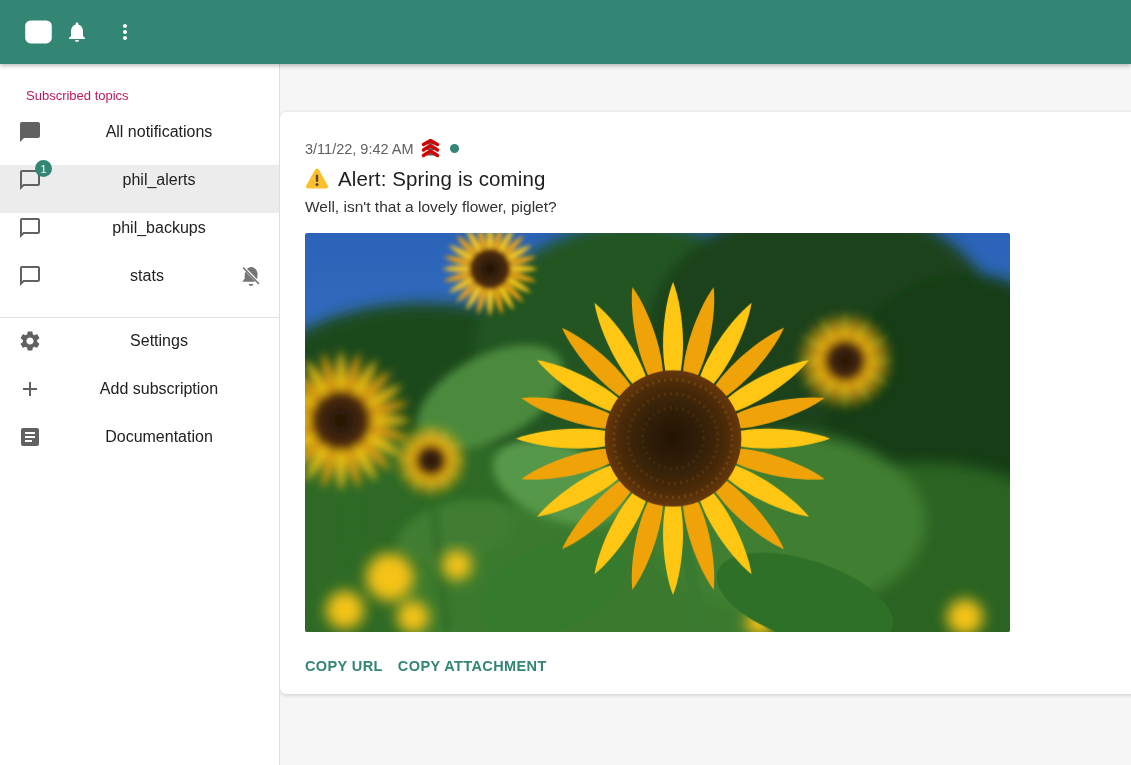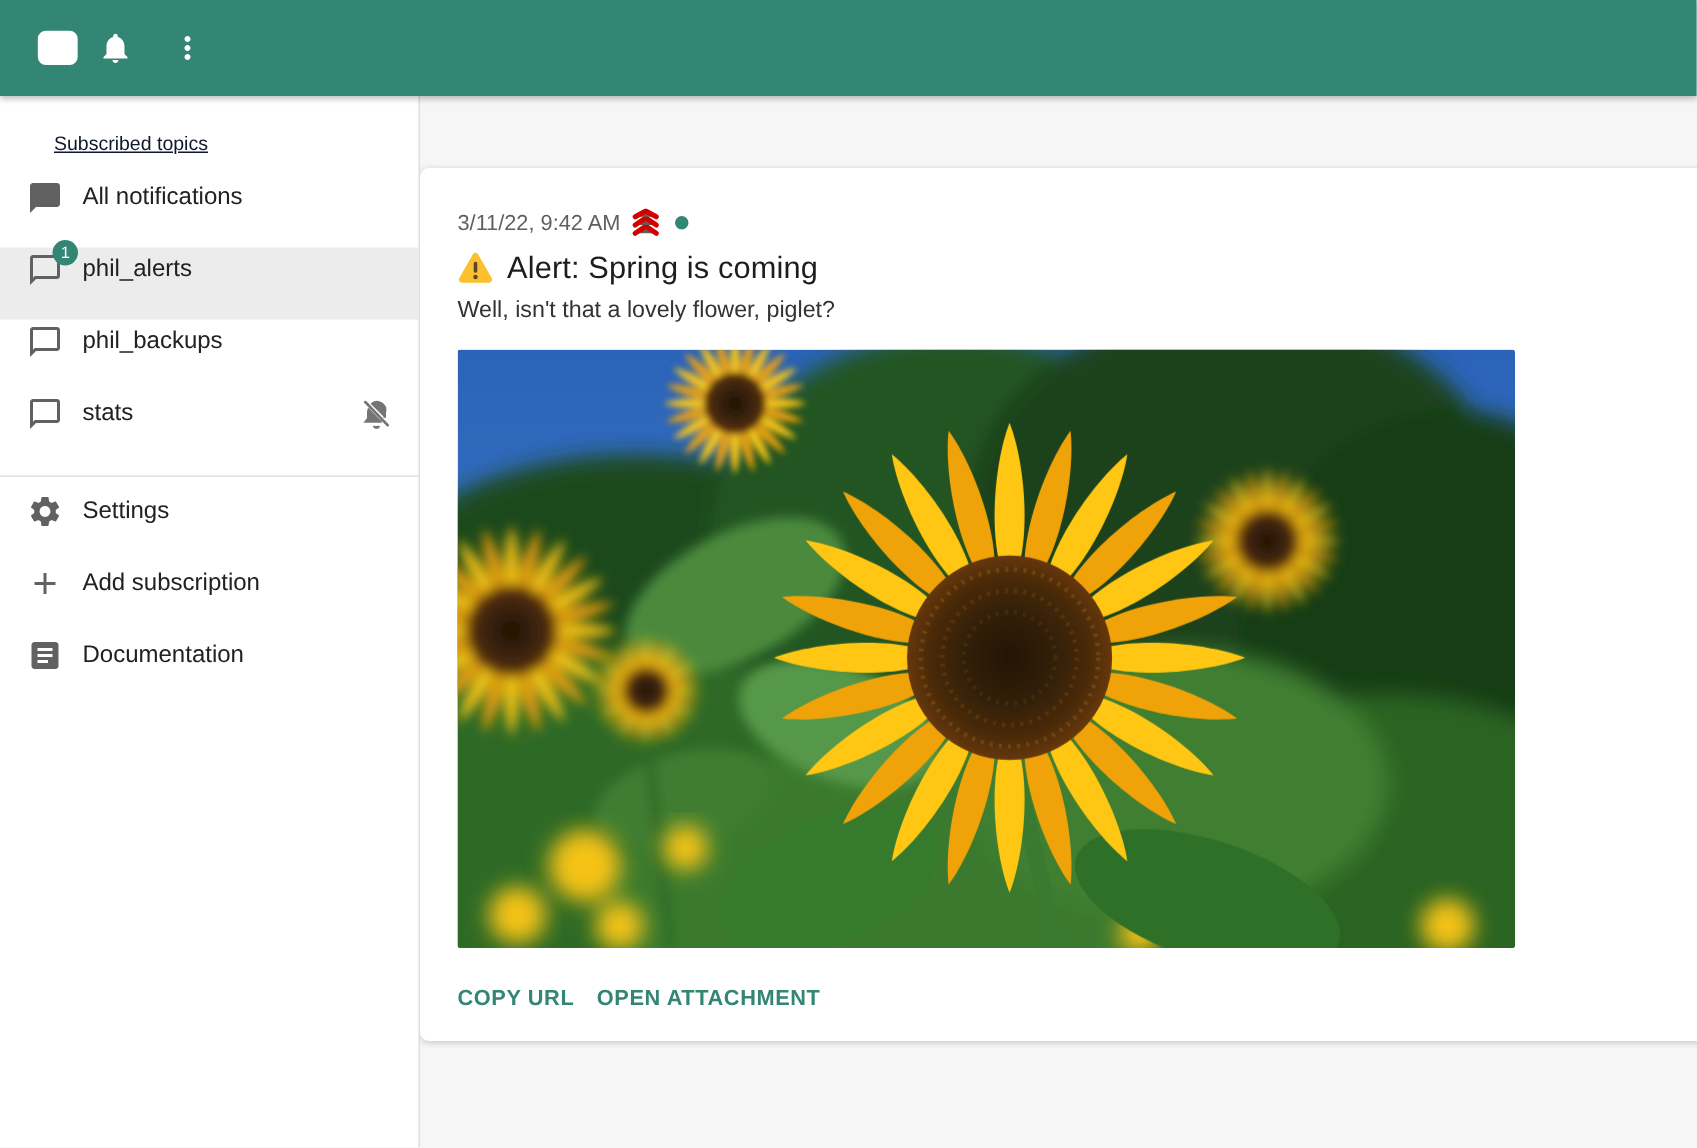--- a/index.html
+++ b/index.html
@@ -45,7 +45,7 @@
     padding-top:16px;
   }
   .section-label{
-    color:#0f172a;font-size:13px;padding:8px 16px 14px 36px;text-decoration:underline;
+    color:#be185d;font-size:13px;padding:8px 16px 14px 26px;
   }
   .nav-item{
     height:48px;display:flex;align-items:center;

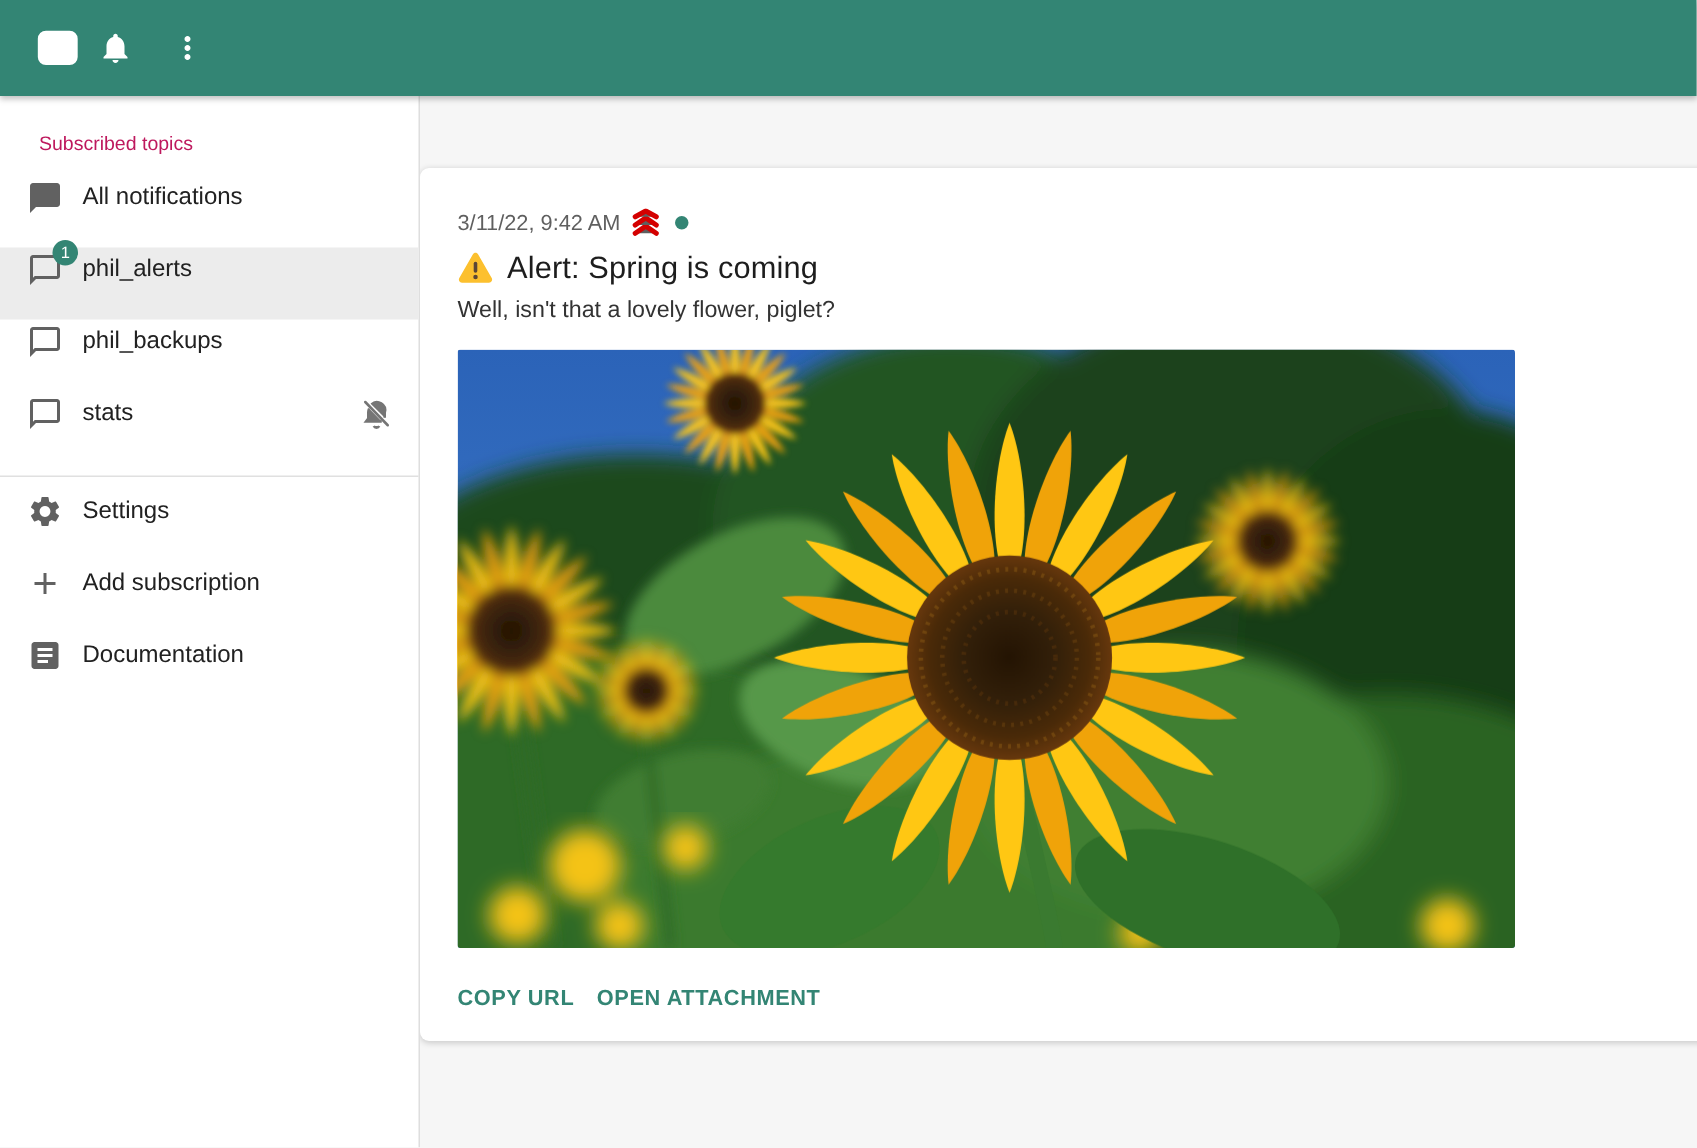--- a/index.html
+++ b/index.html
@@ -49,7 +49,7 @@
   }
   .nav-item{
     height:48px;display:flex;align-items:center;
-    padding:0 16px 18px 18px;cursor:pointer;font-size:16px;color:#212121;
+    padding:0 16px 18px 18px;cursor:pointer;font-size:16px;color:#212121;text-align:center;
   }
   .nav-item.selected{background:#ececec;}
   .nav-item .ic{

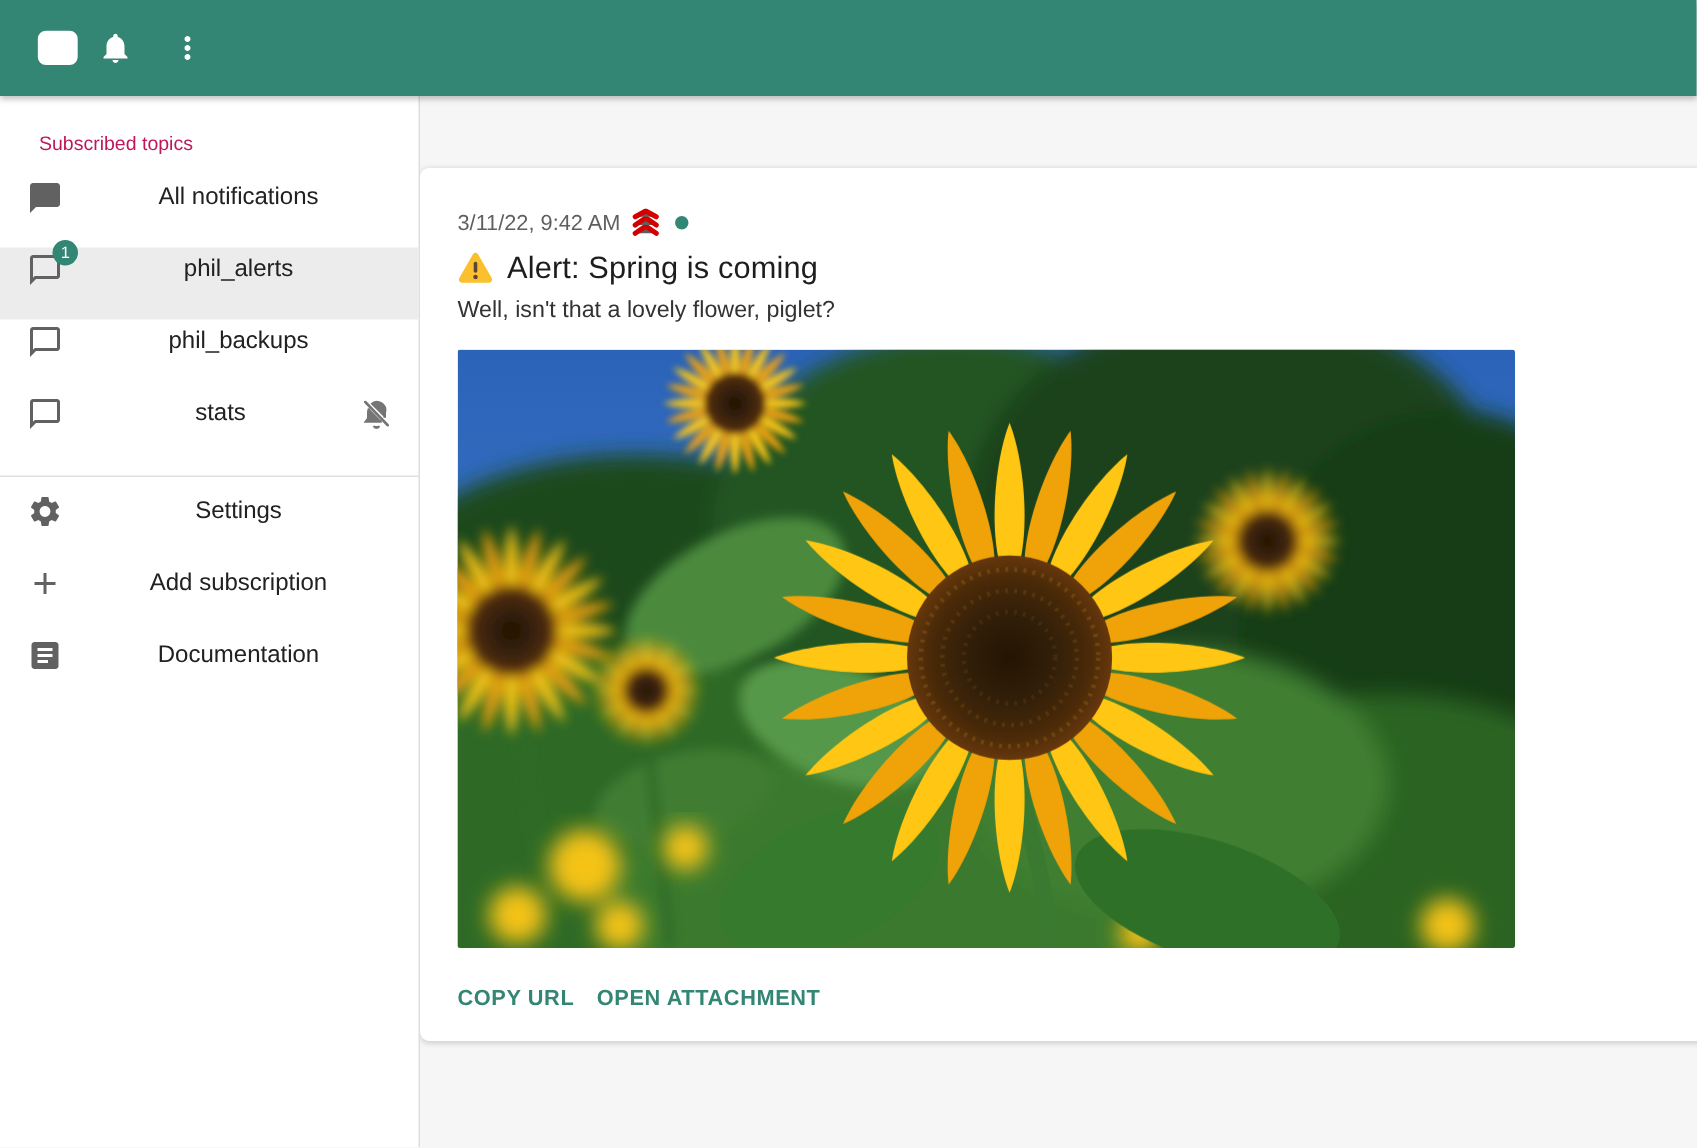--- a/index.html
+++ b/index.html
@@ -349,7 +349,7 @@
 
       <div class="actions">
         <button class="text-btn">COPY URL</button>
-        <button class="text-btn">OPEN ATTACHMENT</button>
+        <button class="text-btn">COPY ATTACHMENT</button>
       </div>
 
     </article>

